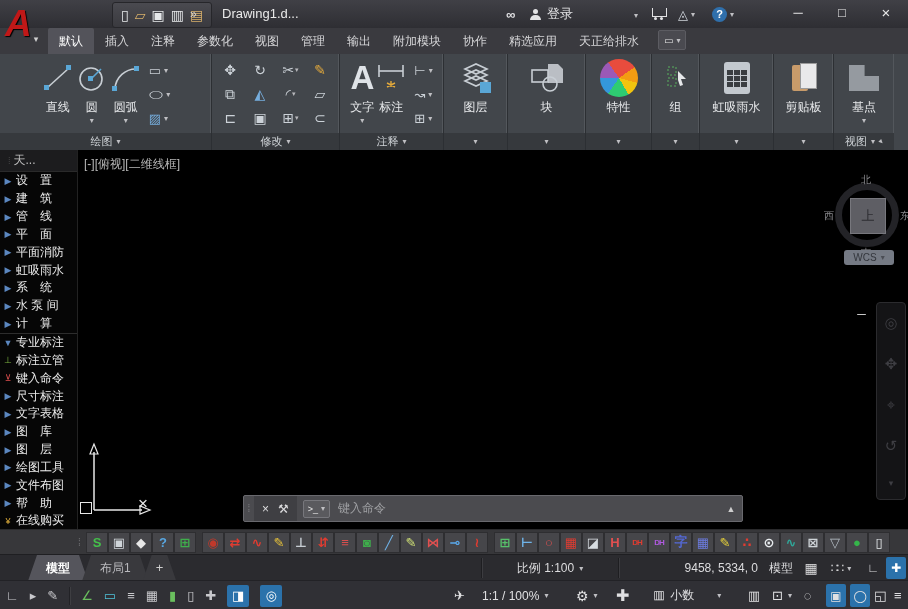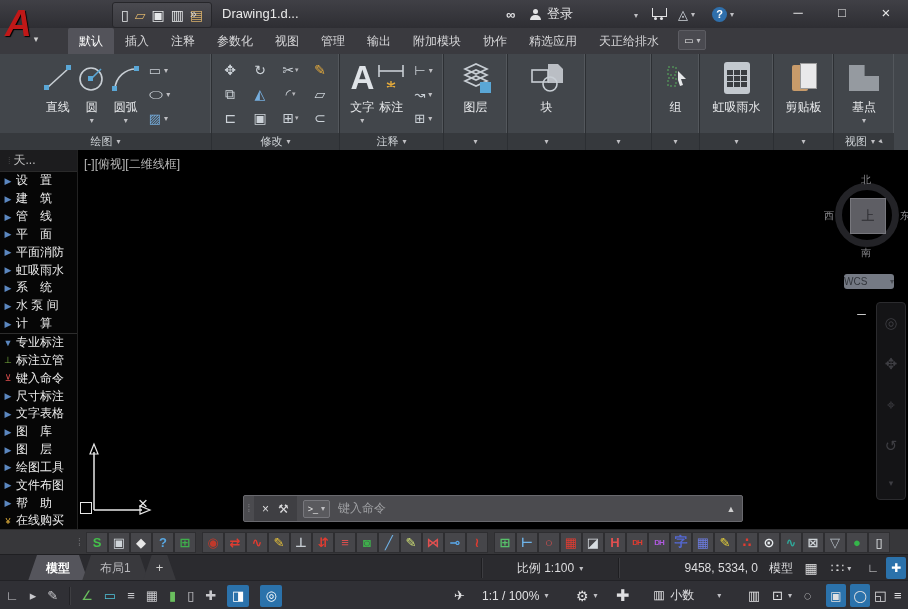--- a/index.html
+++ b/index.html
@@ -33,7 +33,7 @@
   .winbtn{width:44px;height:28px;text-align:center;line-height:26px;font-size:13px;color:#e8e8e8;}
   .ddv{font-size:8px;color:#bfbfc3;}
   
-  .tabrow{left:0;top:28px;width:908px;height:26px;background:#3a3a3f;display:flex;align-items:flex-end;padding-left:68px;box-sizing:border-box;}
+  .tabrow{left:0;top:28px;width:908px;height:26px;background:#3a3a3f;display:flex;align-items:flex-end;padding-left:48px;box-sizing:border-box;}
   .rtab{height:26px;line-height:26px;padding:0 11px;font-size:12px;color:#d6d6d8;white-space:nowrap;}
   .rtab.active{background:#53535a;color:#ffffff;border-radius:2px 2px 0 0;}
   .paneltoggle{display:flex;align-items:center;gap:3px;margin-left:8px;height:18px;margin-bottom:4px;

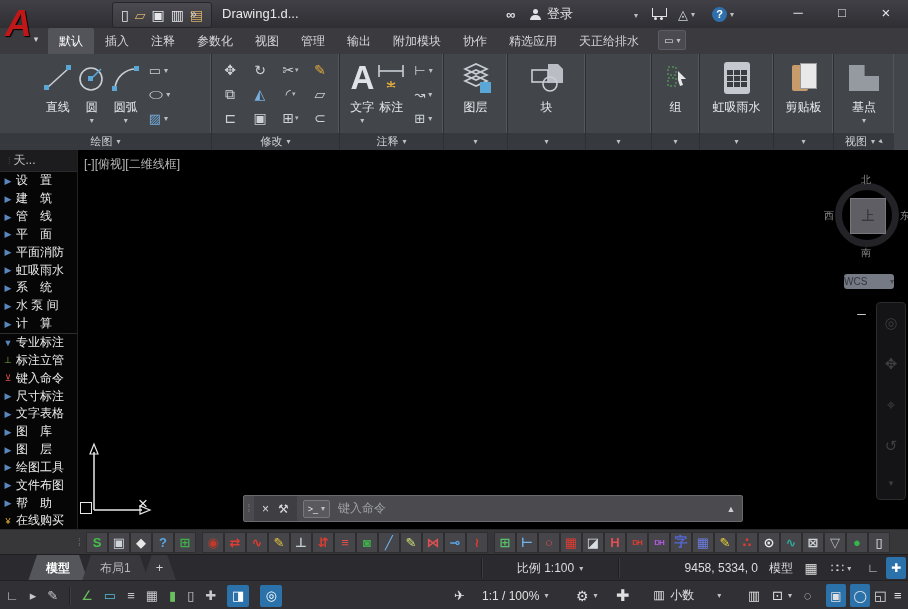--- a/index.html
+++ b/index.html
@@ -422,6 +422,14 @@
     </div>
 
     <div class="rpanel" style="width:66px;">
+      <div class="pbody">
+        <div class="bigbtn">
+          <span class="bicon">
+              <span class="wheel"></span>
+            </span>
+          <span class="blabel">特性</span>
+        </div>
+      </div>
       <div class="plabel">
           <span class="ddv">▾</span>
         </div>

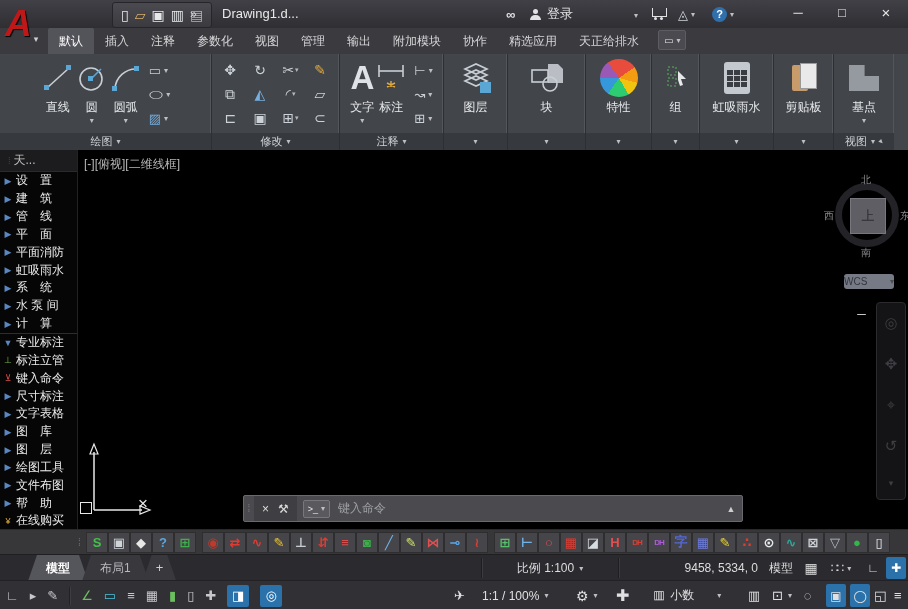--- a/index.html
+++ b/index.html
@@ -80,8 +80,8 @@
   .cubeface{position:absolute;left:16px;top:16px;width:34px;height:34px;background:#5e5e64;border:1px solid #77777d;
             color:#2c2c30;font-size:13px;display:flex;align-items:center;justify-content:center;}
   .cdir{position:absolute;font-size:10px;color:#8a8a8e;}
-  .wcsbtn{position:absolute;right:14px;top:124px;width:50px;height:15px;background:#757a84;border-radius:3px;
-          color:#33363c;font-size:10px;display:flex;align-items:center;justify-content:space-between;gap:4px;}
+  .wcsbtn{position:absolute;right:14px;top:100px;width:50px;height:15px;background:#757a84;border-radius:3px;
+          color:#33363c;font-size:10px;display:flex;align-items:center;justify-content:center;gap:4px;}
   .navbar{position:absolute;right:2px;top:152px;width:28px;height:196px;background:#141416;border:1px solid #2b2b2e;
           border-radius:4px;display:flex;flex-direction:column;align-items:center;justify-content:space-around;color:#3e3e43;}
   .navbar span{font-size:15px;}

